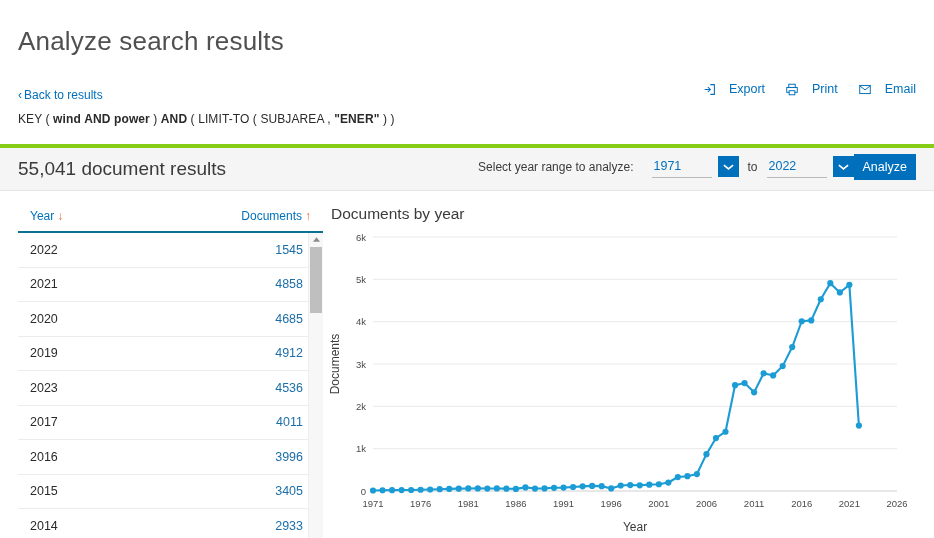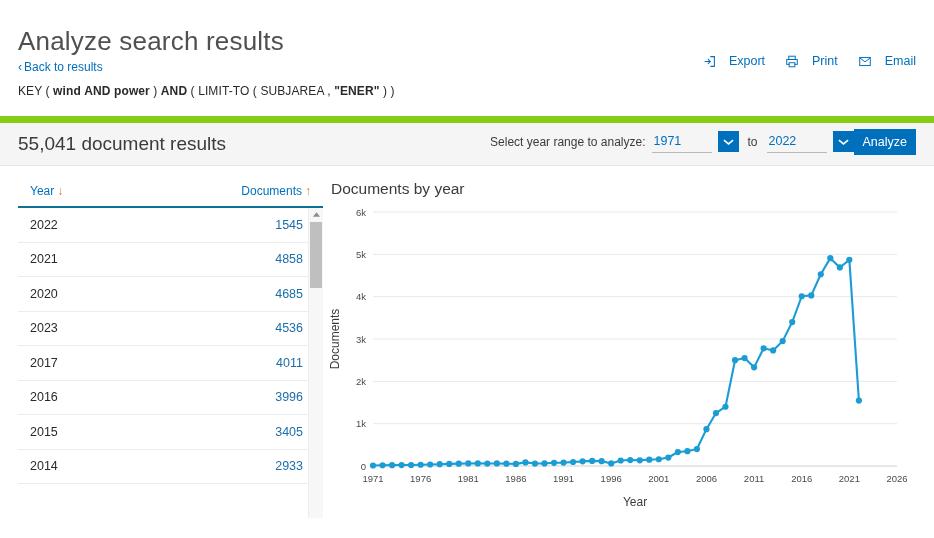--- a/index.html
+++ b/index.html
@@ -28,6 +28,7 @@
   .sub-header {
     position: relative;
     padding: 0 18px;
+    margin-top: 28px;
   }
 
   .back-link {

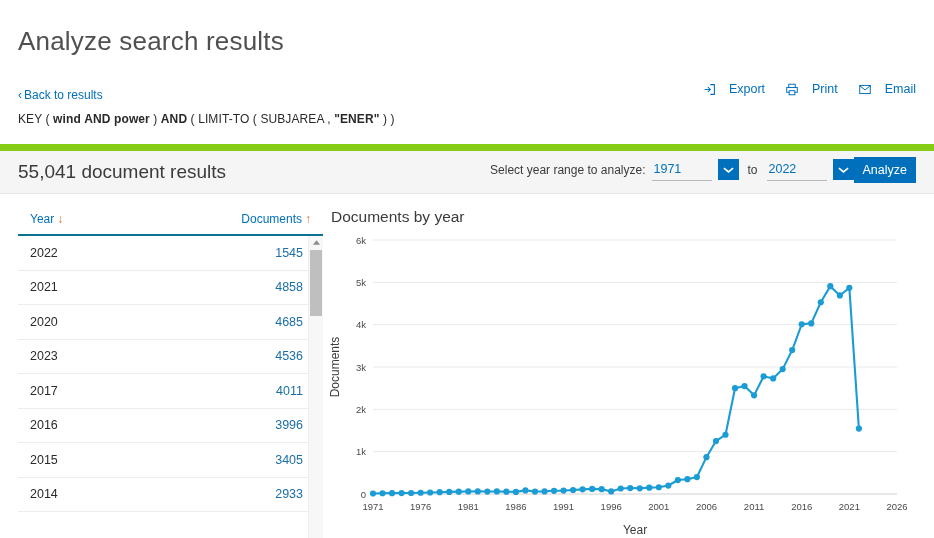--- a/index.html
+++ b/index.html
@@ -71,7 +71,7 @@
   .results-bar {
     margin-top: 18px;
     background: #f5f5f5;
-    border-top: 7px solid #84cc16;
+    border-top: 4px solid #84cc16;
     border-bottom: 1px solid #e6e6e6;
     height: 42px;
     display: flex;

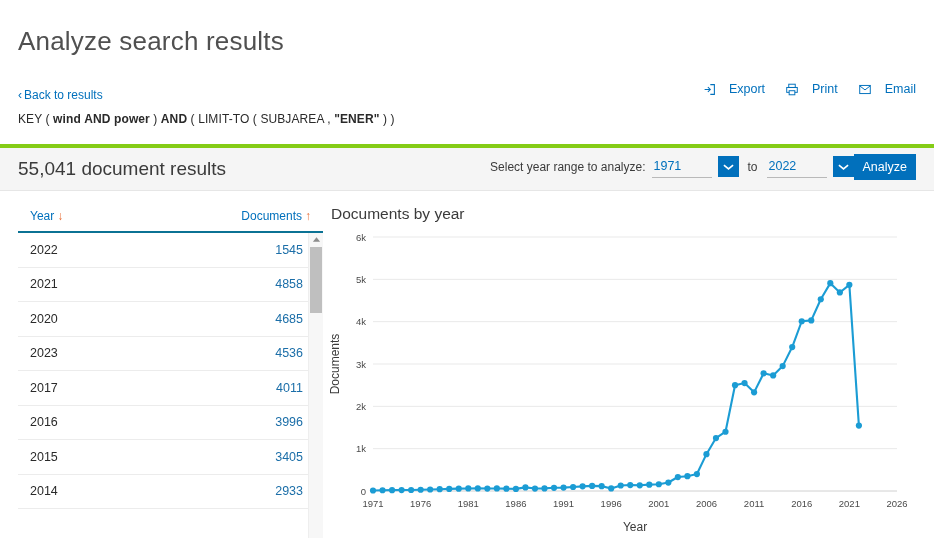--- a/index.html
+++ b/index.html
@@ -95,7 +95,7 @@
   .yr-label {
     font-size: 12px;
     color: #3b3b3b;
-    margin-right: 6px;
+    margin-right: 18px;
   }
   .yr-select {
     display: flex;

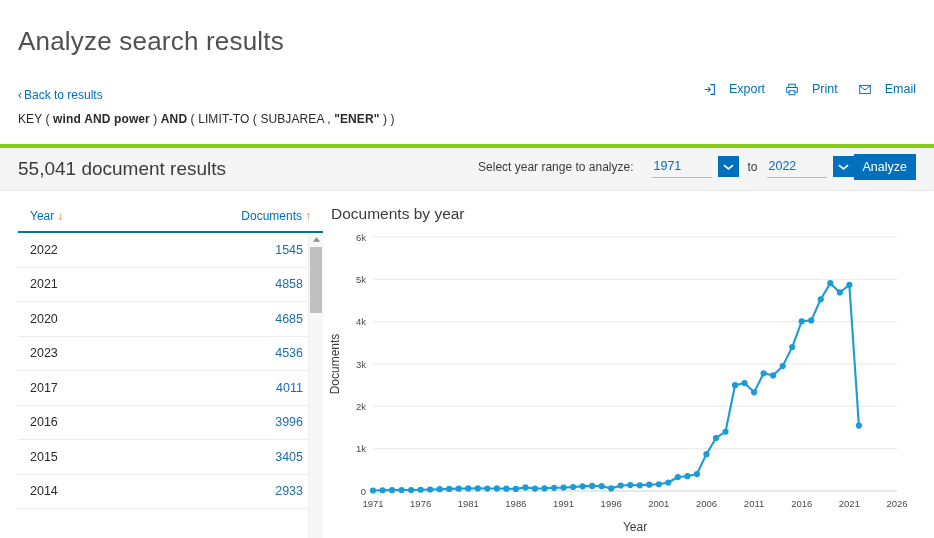--- a/index.html
+++ b/index.html
@@ -336,6 +336,10 @@
           <div class="trow">
             <span class="yr">2020</span>
             <span class="cnt">4685</span>
+          </div>
+          <div class="trow">
+            <span class="yr">2019</span>
+            <span class="cnt">4912</span>
           </div>
           <div class="trow">
             <span class="yr">2023</span>

